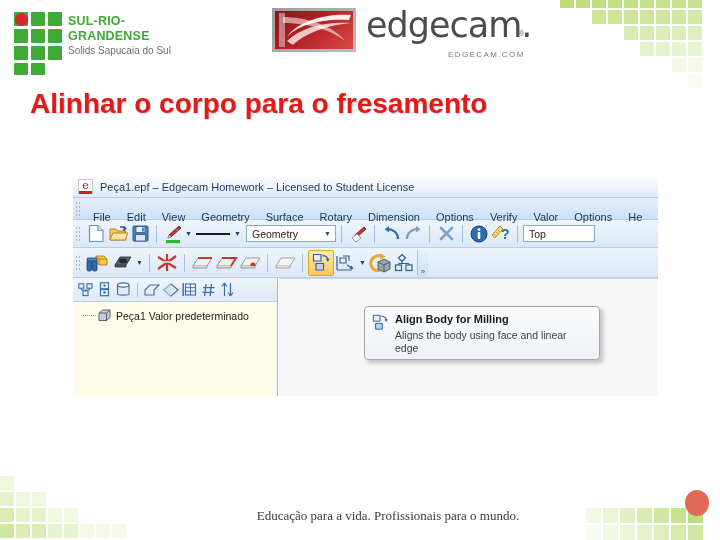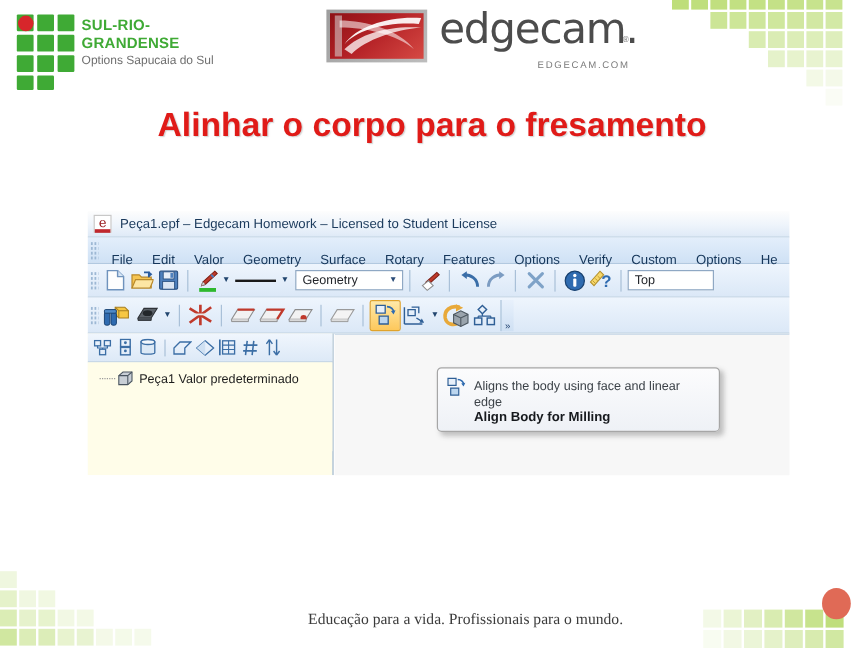--- a/index.html
+++ b/index.html
@@ -233,7 +233,7 @@
     </div>
     <div id="if-text">
       <div class="if-l2">SUL-RIO-GRANDENSE</div>
-      <div class="if-l3">Options Sapucaia do Sul</div>
+      <div class="if-l3">Solids Sapucaia do Sul</div>
     </div>
   </div>
 

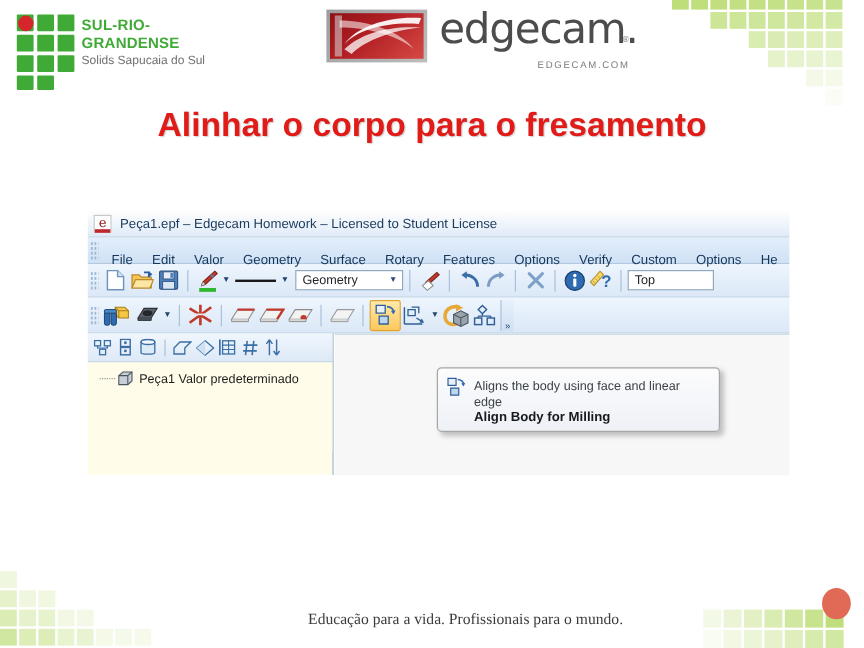--- a/index.html
+++ b/index.html
@@ -48,7 +48,7 @@
   
   #title {
     position: absolute; left: 30px; top: 88px; width: 660px;
-    text-align: center;
+    text-align: left;
     font-size: 28px; font-weight: bold; color: #e01b18;
     text-shadow: 1px 1px 1px rgba(180,180,180,.6);
     white-space: nowrap;

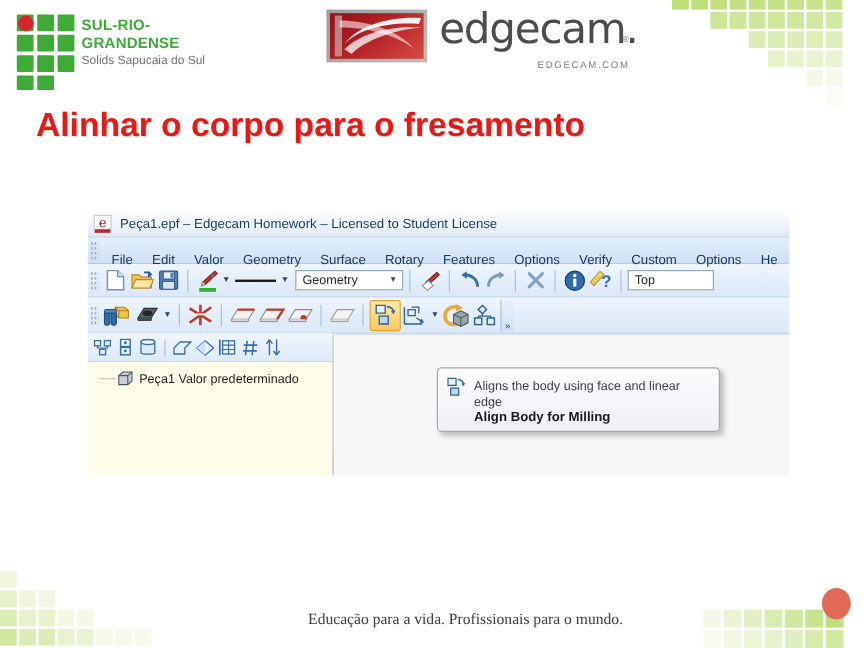--- a/index.html
+++ b/index.html
@@ -266,7 +266,7 @@
       <div class="grip"></div>
       <div class="menu-item">File</div>
       <div class="menu-item">Edit</div>
-      <div class="menu-item">Valor</div>
+      <div class="menu-item">View</div>
       <div class="menu-item">Geometry</div>
       <div class="menu-item">Surface</div>
       <div class="menu-item">Rotary</div>

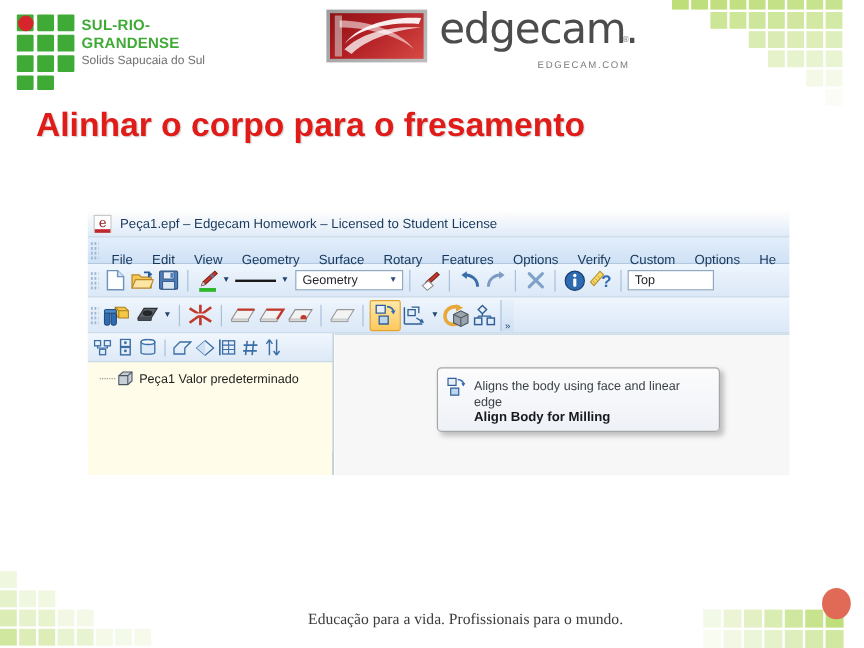--- a/index.html
+++ b/index.html
@@ -270,7 +270,7 @@
       <div class="menu-item">Geometry</div>
       <div class="menu-item">Surface</div>
       <div class="menu-item">Rotary</div>
-      <div class="menu-item">Features</div>
+      <div class="menu-item">Dimension</div>
       <div class="menu-item">Options</div>
       <div class="menu-item">Verify</div>
       <div class="menu-item">Custom</div>

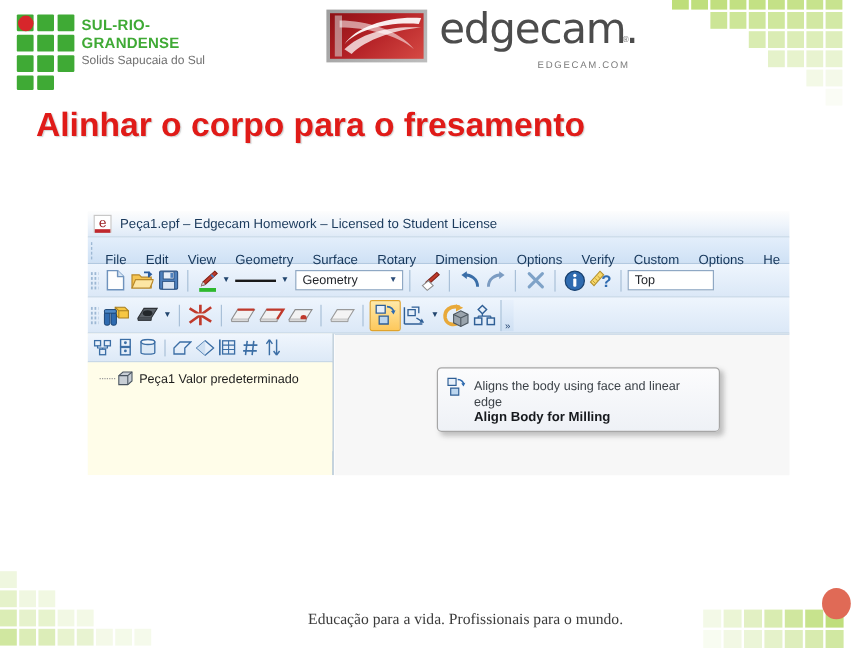--- a/index.html
+++ b/index.html
@@ -273,7 +273,7 @@
       <div class="menu-item">Dimension</div>
       <div class="menu-item">Options</div>
       <div class="menu-item">Verify</div>
-      <div class="menu-item">Custom</div>
+      <div class="menu-item">Valor</div>
       <div class="menu-item">Options</div>
       <div class="menu-item">He</div>
     </div>

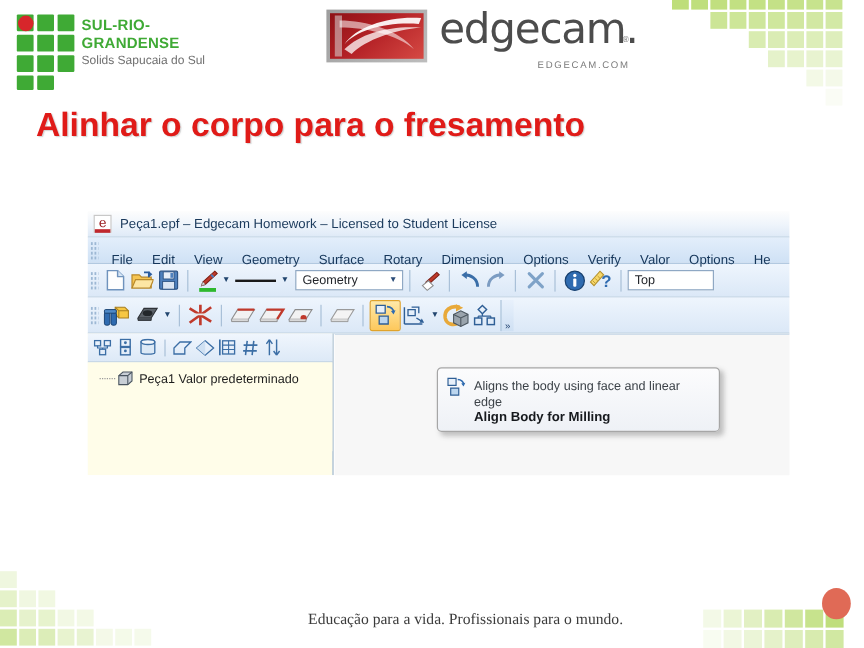--- a/index.html
+++ b/index.html
@@ -580,8 +580,8 @@
       </svg>
     </div>
     <div style="flex:1">
+      <div id="tooltip-title">Align Body for Milling</div>
       <div id="tooltip-desc">Aligns the body using face and linear edge</div>
-      <div id="tooltip-title">Align Body for Milling</div>
     </div>
   </div>
 

